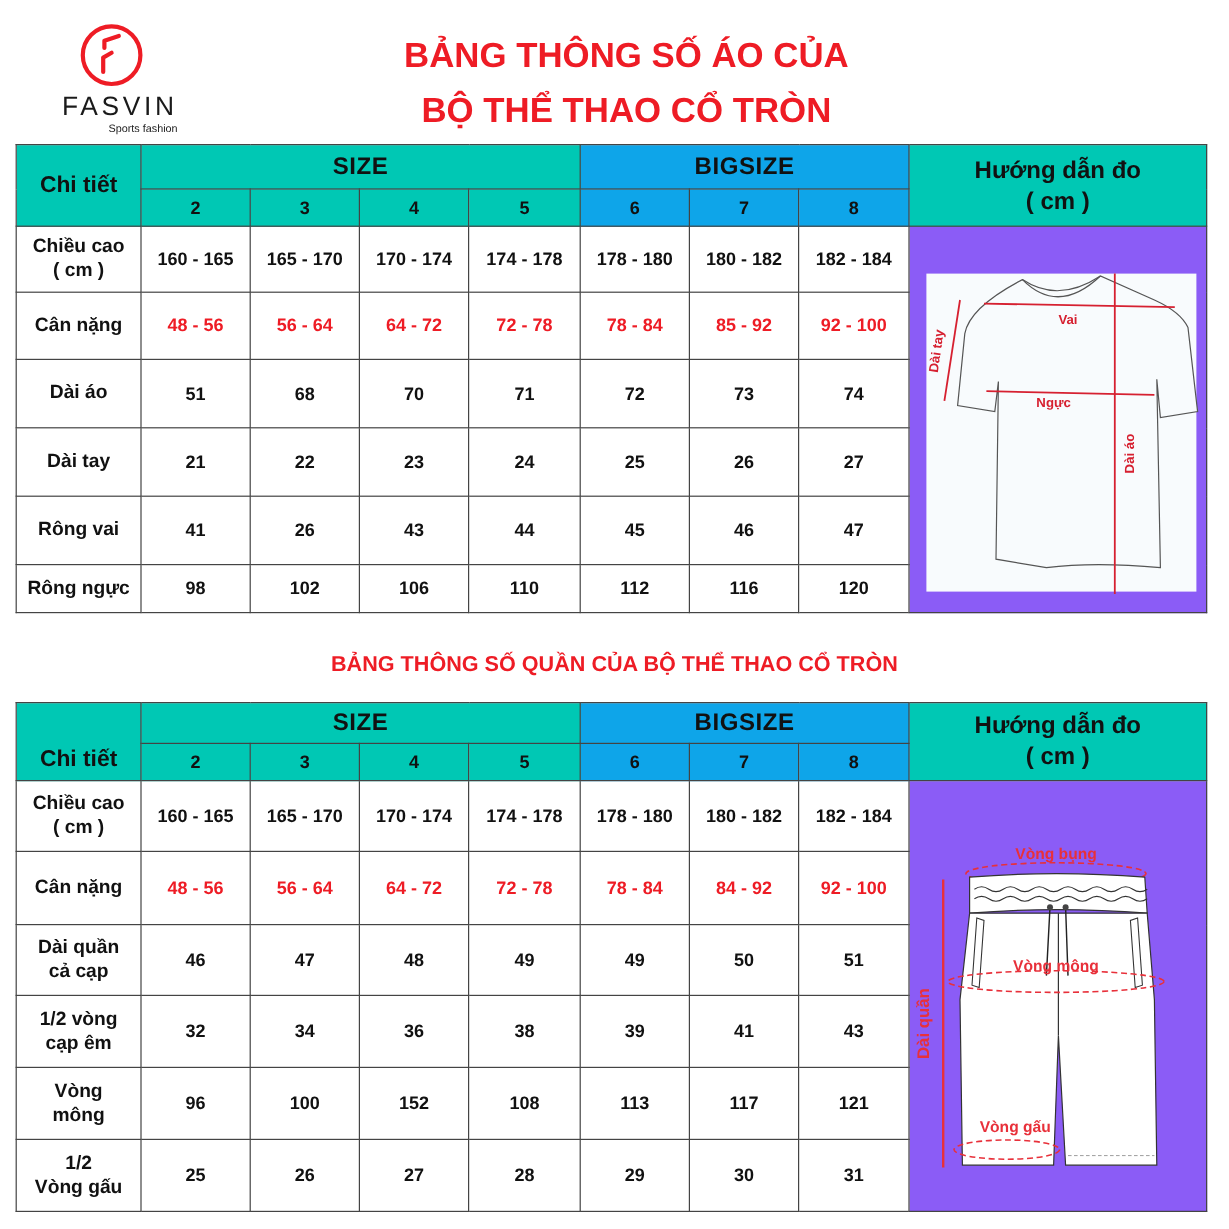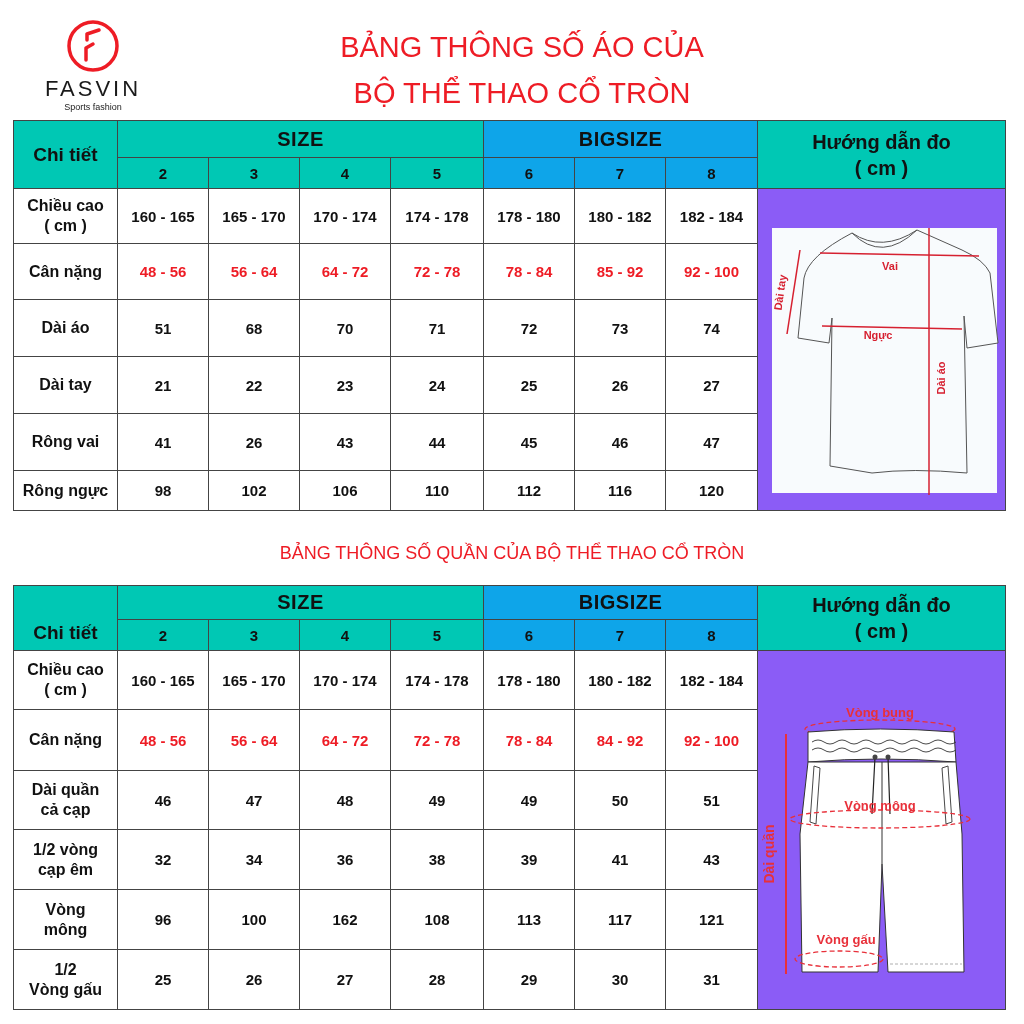--- a/index.html
+++ b/index.html
@@ -11,7 +11,7 @@
   .logo .brand { font-family: "Liberation Sans", sans-serif; font-size: 22px; letter-spacing: 3px; color: #1a1a1a; margin-top: 4px; line-height: 22px; }
   .logo .tag { font-family: "Liberation Sans", sans-serif; font-weight: normal; font-size: 9px; color: #222; margin-top: 2px; }
 
-  .title { position: absolute; left: 0; width: 1024px; text-align: center; color: #ee1c25; font-family: "Liberation Sans", sans-serif; font-weight: normal; }
+  .title { position: absolute; left: 0; width: 1024px; text-align: center; color: #ee1c25; font-family: "Liberation Sans", sans-serif; font-weight: bold; }
   .title1 { top: 30px; font-size: 29px; line-height: 34px; padding-left: 20px; }
   .title2 { top: 76px; font-size: 29px; line-height: 34px; padding-left: 20px; }
   .title3 { top: 536px; font-size: 18px; line-height: 34px; }

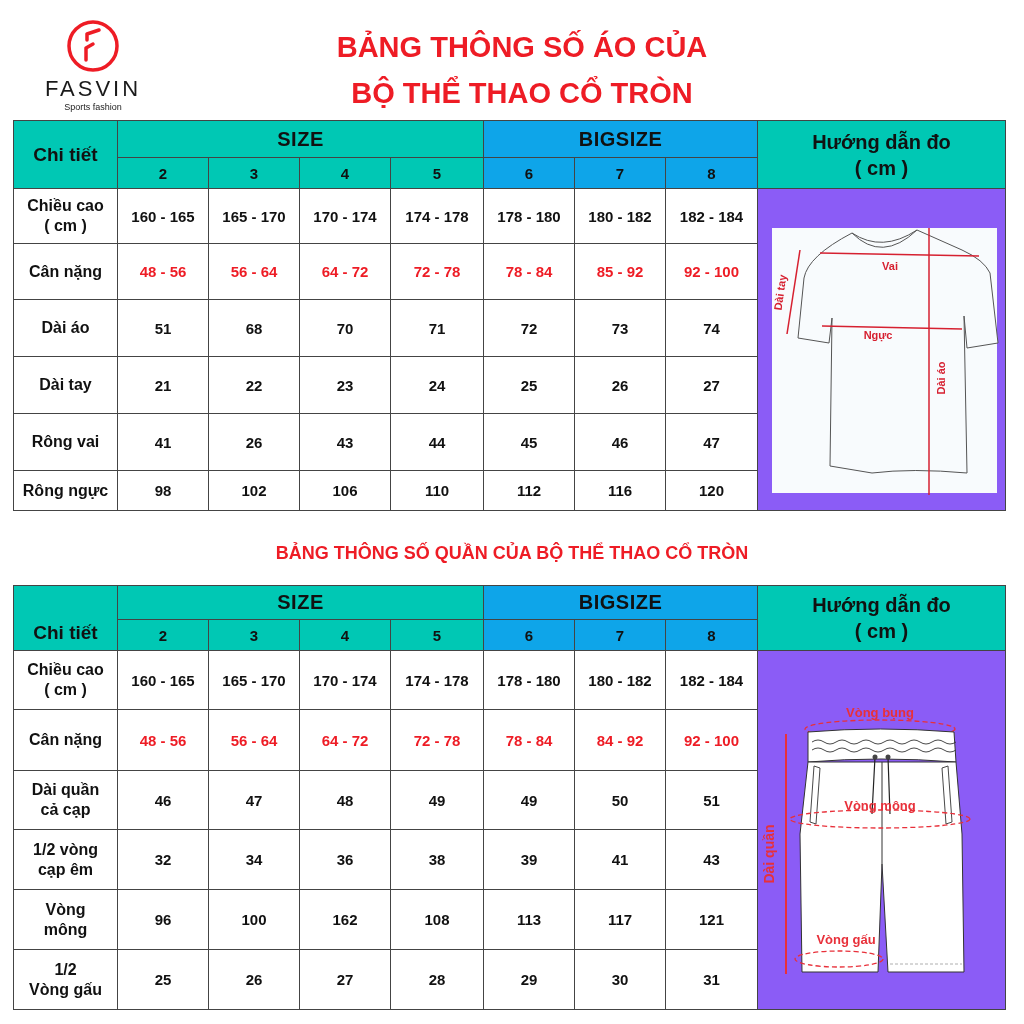--- a/index.html
+++ b/index.html
@@ -6,7 +6,7 @@
   html, body { width: 1024px; height: 1024px; background: #ffffff; overflow: hidden; }
   body { position: relative; font-family: "DejaVu Sans", "Liberation Sans", sans-serif; color: #111; }
 
-  .logo { position: absolute; left: 38px; top: 18px; width: 110px; height: 100px; text-align: center; }
+  .logo { position: absolute; left: 38px; top: 18px; width: 110px; height: 100px; text-align: right; }
   .logo svg { display: block; margin: 0 auto; }
   .logo .brand { font-family: "Liberation Sans", sans-serif; font-size: 22px; letter-spacing: 3px; color: #1a1a1a; margin-top: 4px; line-height: 22px; }
   .logo .tag { font-family: "Liberation Sans", sans-serif; font-weight: normal; font-size: 9px; color: #222; margin-top: 2px; }

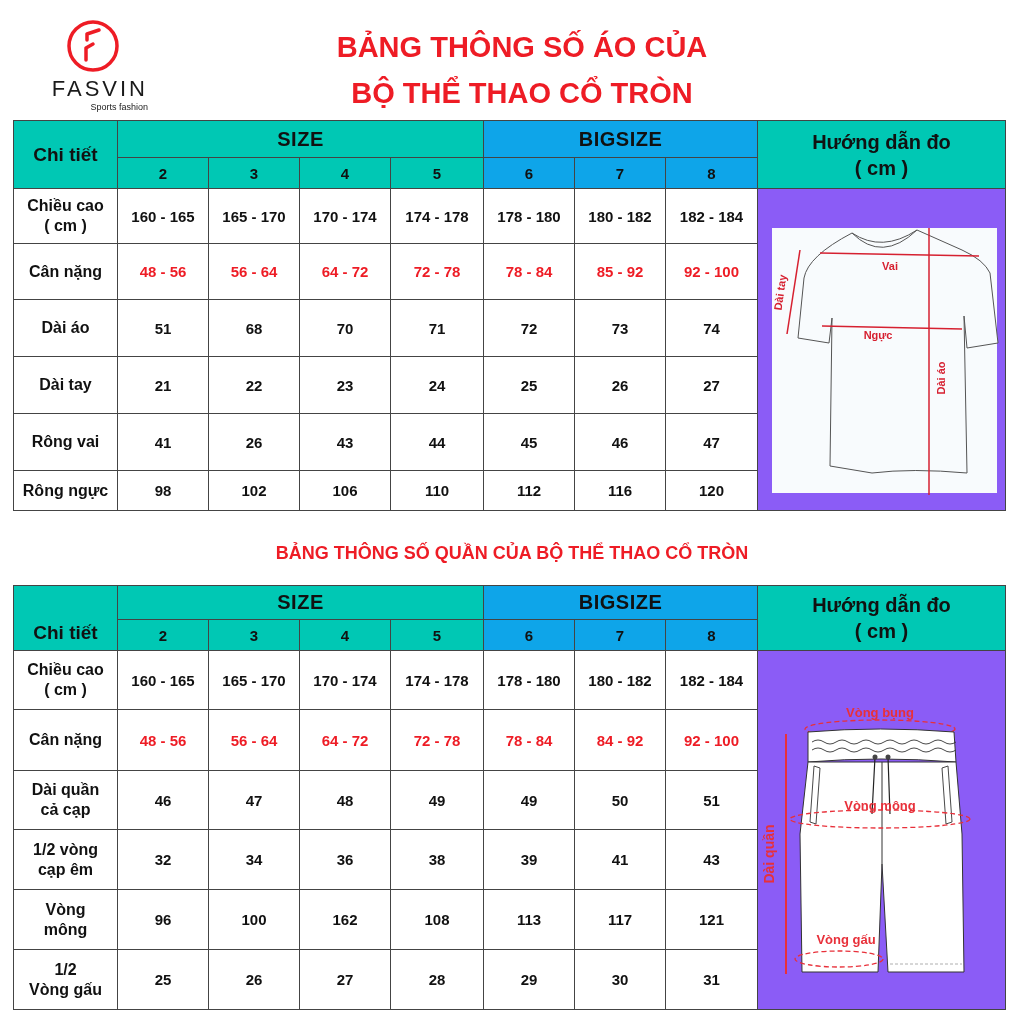--- a/index.html
+++ b/index.html
@@ -276,7 +276,7 @@
         </td>
     <td>96</td>
     <td>100</td>
-    <td>162</td>
+    <td>152</td>
     <td>108</td>
     <td>113</td>
     <td>117</td>

